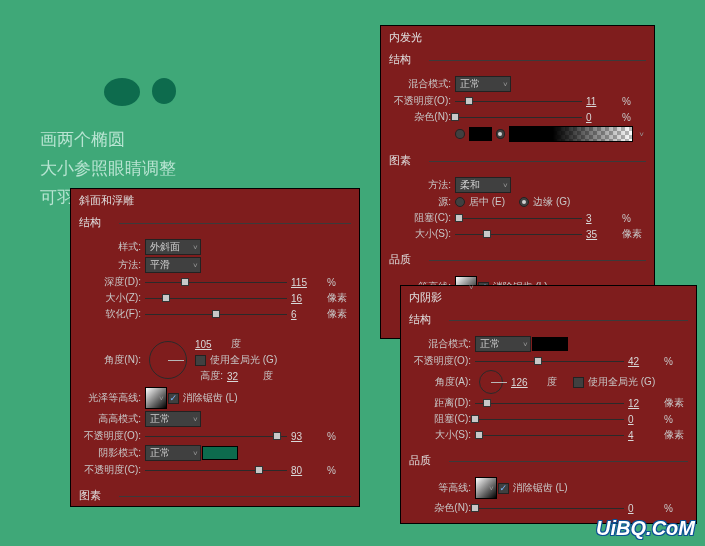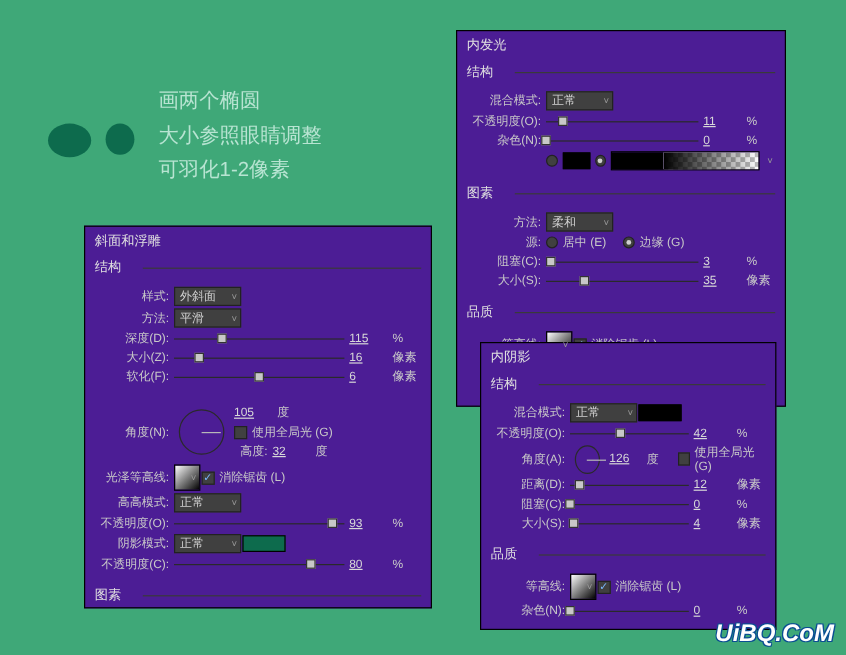--- a/index.html
+++ b/index.html
@@ -12,7 +12,7 @@
 .ov2 { width:24px; height:26px; }
 .intro-text { color:#b8e4d2; font-size:17px; line-height:1.7; }
 
-.panel { position:absolute; background:#4c1d95; border:1px solid #000; font-size:10px; color:#c8c8c8; }
+.panel { position:absolute; background:#7f1d1d; border:1px solid #000; font-size:10px; color:#c8c8c8; }
 .panel-1 { left:70px; top:188px; width:290px; }
 .panel-2 { left:380px; top:25px; width:275px; }
 .panel-3 { left:400px; top:285px; width:247px; }

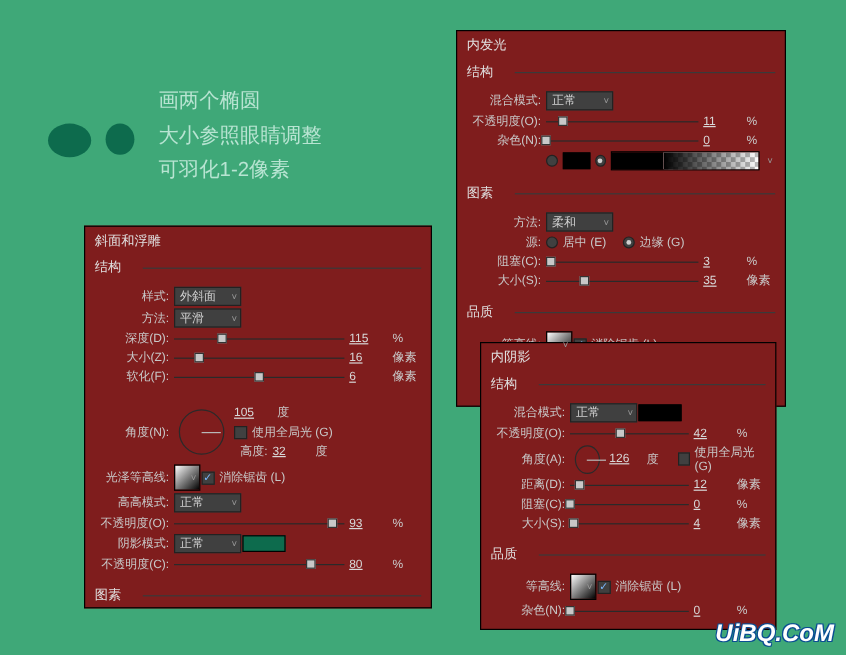--- a/index.html
+++ b/index.html
@@ -5,7 +5,7 @@
 * { margin:0; padding:0; box-sizing:border-box; font-family:"Microsoft YaHei",sans-serif; }
 body { background:#3fa878; width:705px; height:546px; position:relative; overflow:hidden; }
 
-.intro { position:absolute; left:40px; top:70px; display:flex; gap:20px; align-items:center; }
+.intro { position:absolute; left:40px; top:70px; display:flex; gap:20px; align-items:flex-end;flex-direction:column; }
 .ovals { display:flex; gap:12px; margin-top:8px; }
 .oval { background:#0d6b4d; border-radius:50%; }
 .ov1 { width:36px; height:28px; }

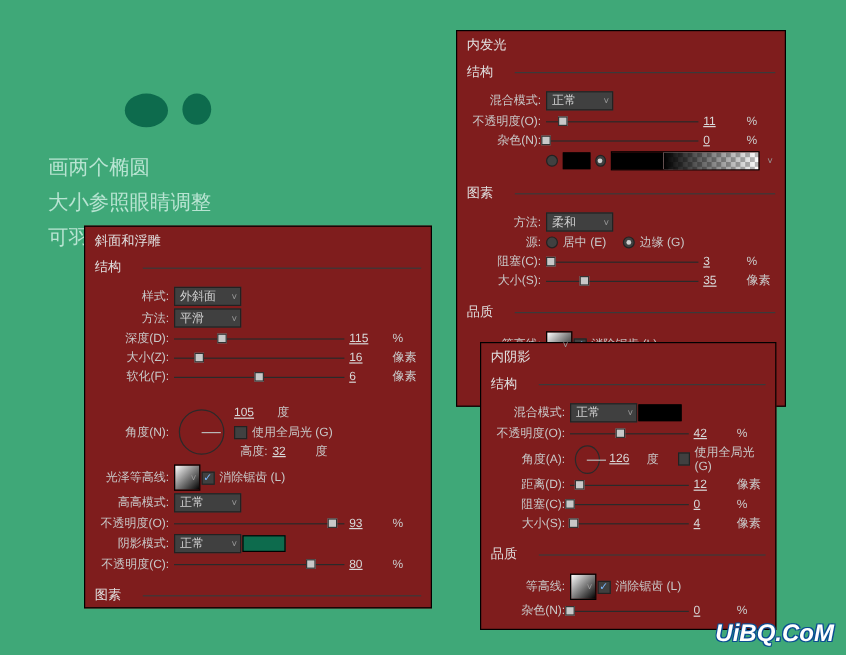--- a/index.html
+++ b/index.html
@@ -15,7 +15,7 @@
 .panel { position:absolute; background:#7f1d1d; border:1px solid #000; font-size:10px; color:#c8c8c8; }
 .panel-1 { left:70px; top:188px; width:290px; }
 .panel-2 { left:380px; top:25px; width:275px; }
-.panel-3 { left:400px; top:285px; width:247px; }
+.panel-3 { left:400px; top:285px; width:297px; }
 
 .panel-title { padding:4px 8px; font-size:11px; color:#e0e0e0; }
 .section-title { padding:3px 8px; font-size:11px; color:#e0e0e0; position:relative; }

